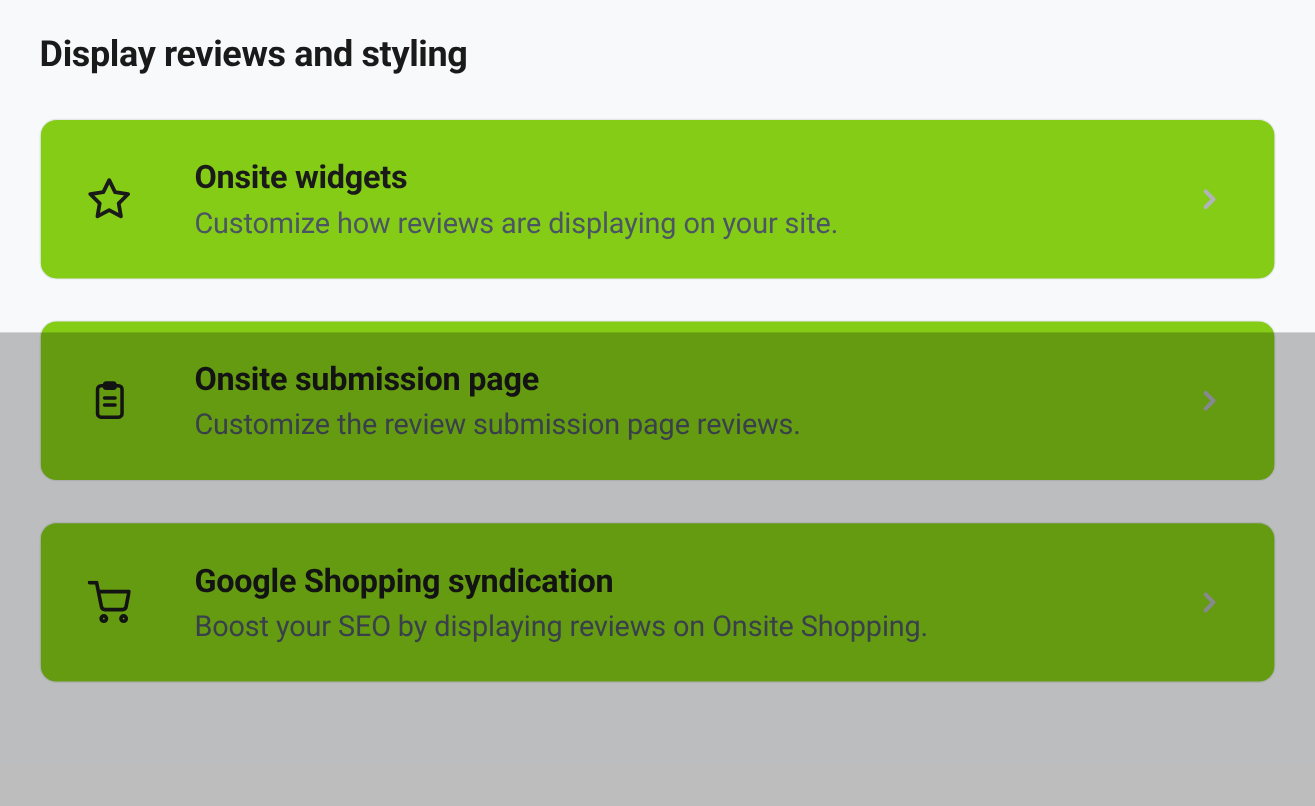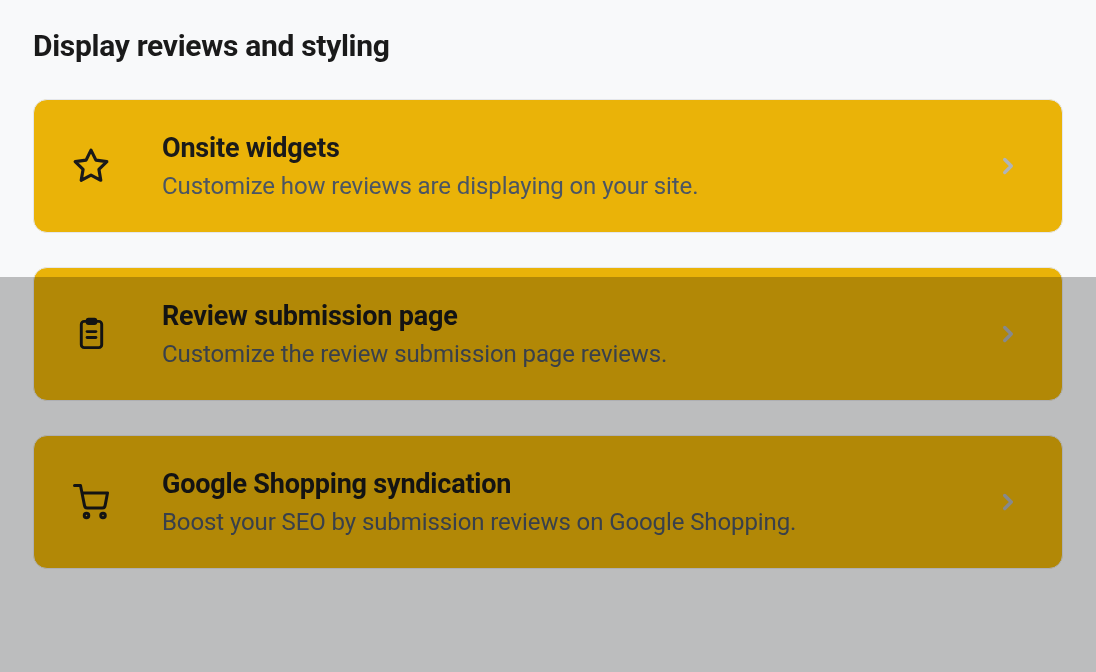--- a/index.html
+++ b/index.html
@@ -25,7 +25,7 @@
       letter-spacing: -0.3px;
     }
     .card {
-      background: #eab308;
+      background: #84cc16;
       border: 1px solid #E5E7EB;
       border-radius: 14px;
       padding: 32px 40px 32px 36px;

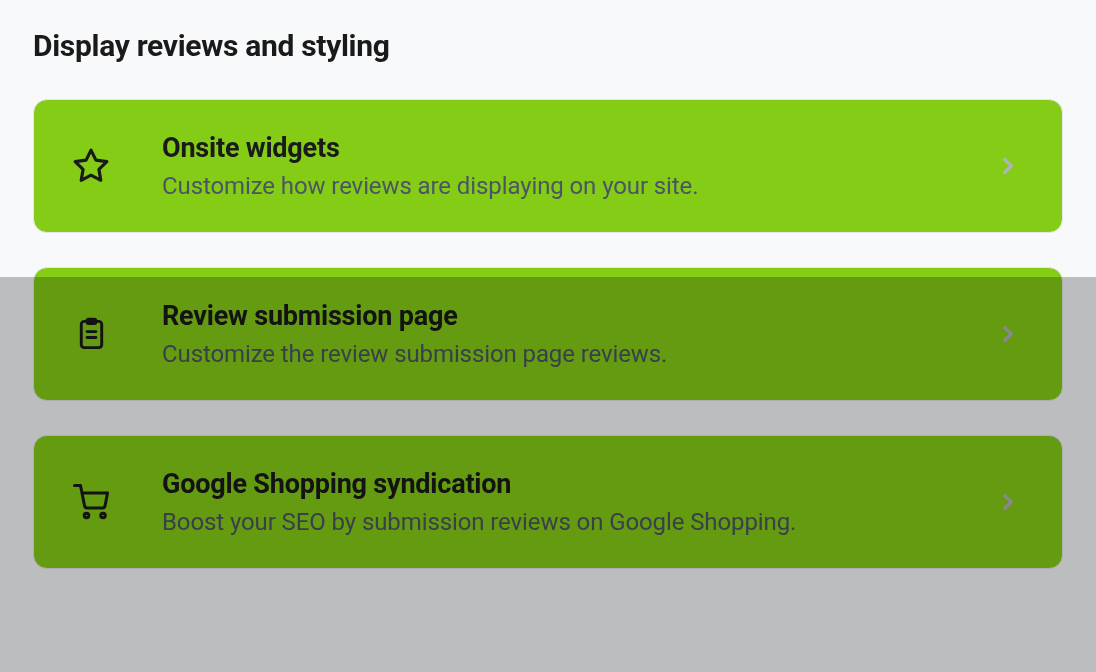--- a/index.html
+++ b/index.html
@@ -112,7 +112,7 @@
       </svg>
     </span>
     <div class="card-body">
-      <div class="card-title">Review submission page</div>
+      <div class="card-title">Onsite submission page</div>
       <div class="card-desc">Customize the review submission page reviews.</div>
     </div>
     <span class="card-chevron">

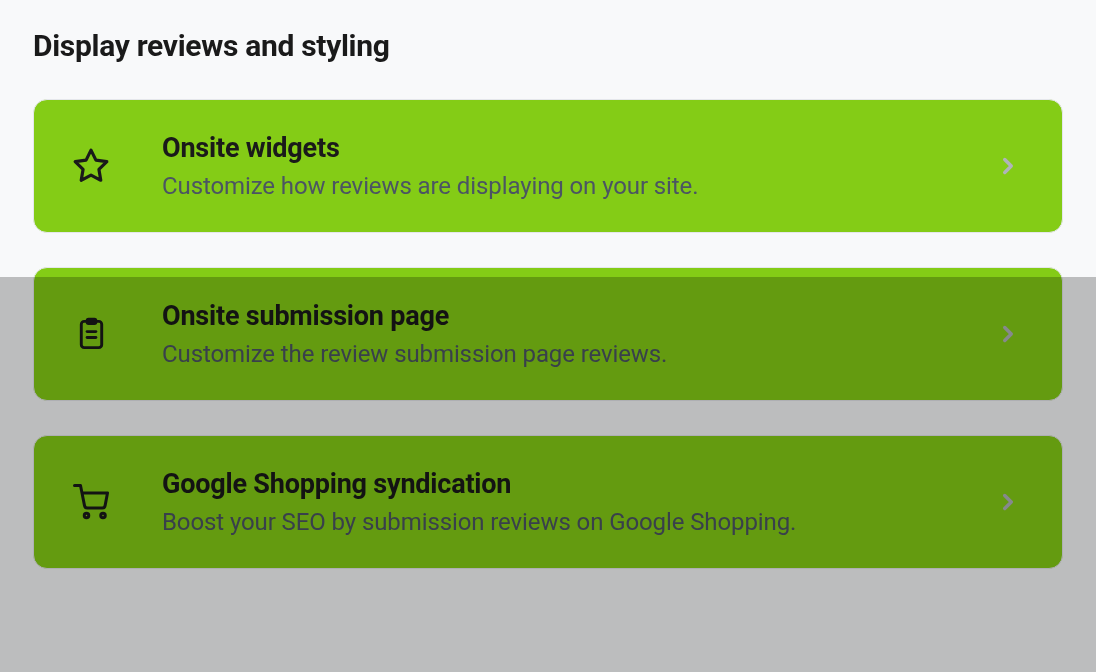--- a/index.html
+++ b/index.html
@@ -132,7 +132,7 @@
     </span>
     <div class="card-body">
       <div class="card-title">Google Shopping syndication</div>
-      <div class="card-desc">Boost your SEO by submission reviews on Google Shopping.</div>
+      <div class="card-desc">Boost your SEO by displaying reviews on Onsite Shopping.</div>
     </div>
     <span class="card-chevron">
       <svg width="26" height="26" viewBox="0 0 24 24" fill="none" stroke="currentColor" stroke-width="3.2" stroke-linecap="round" stroke-linejoin="round">

